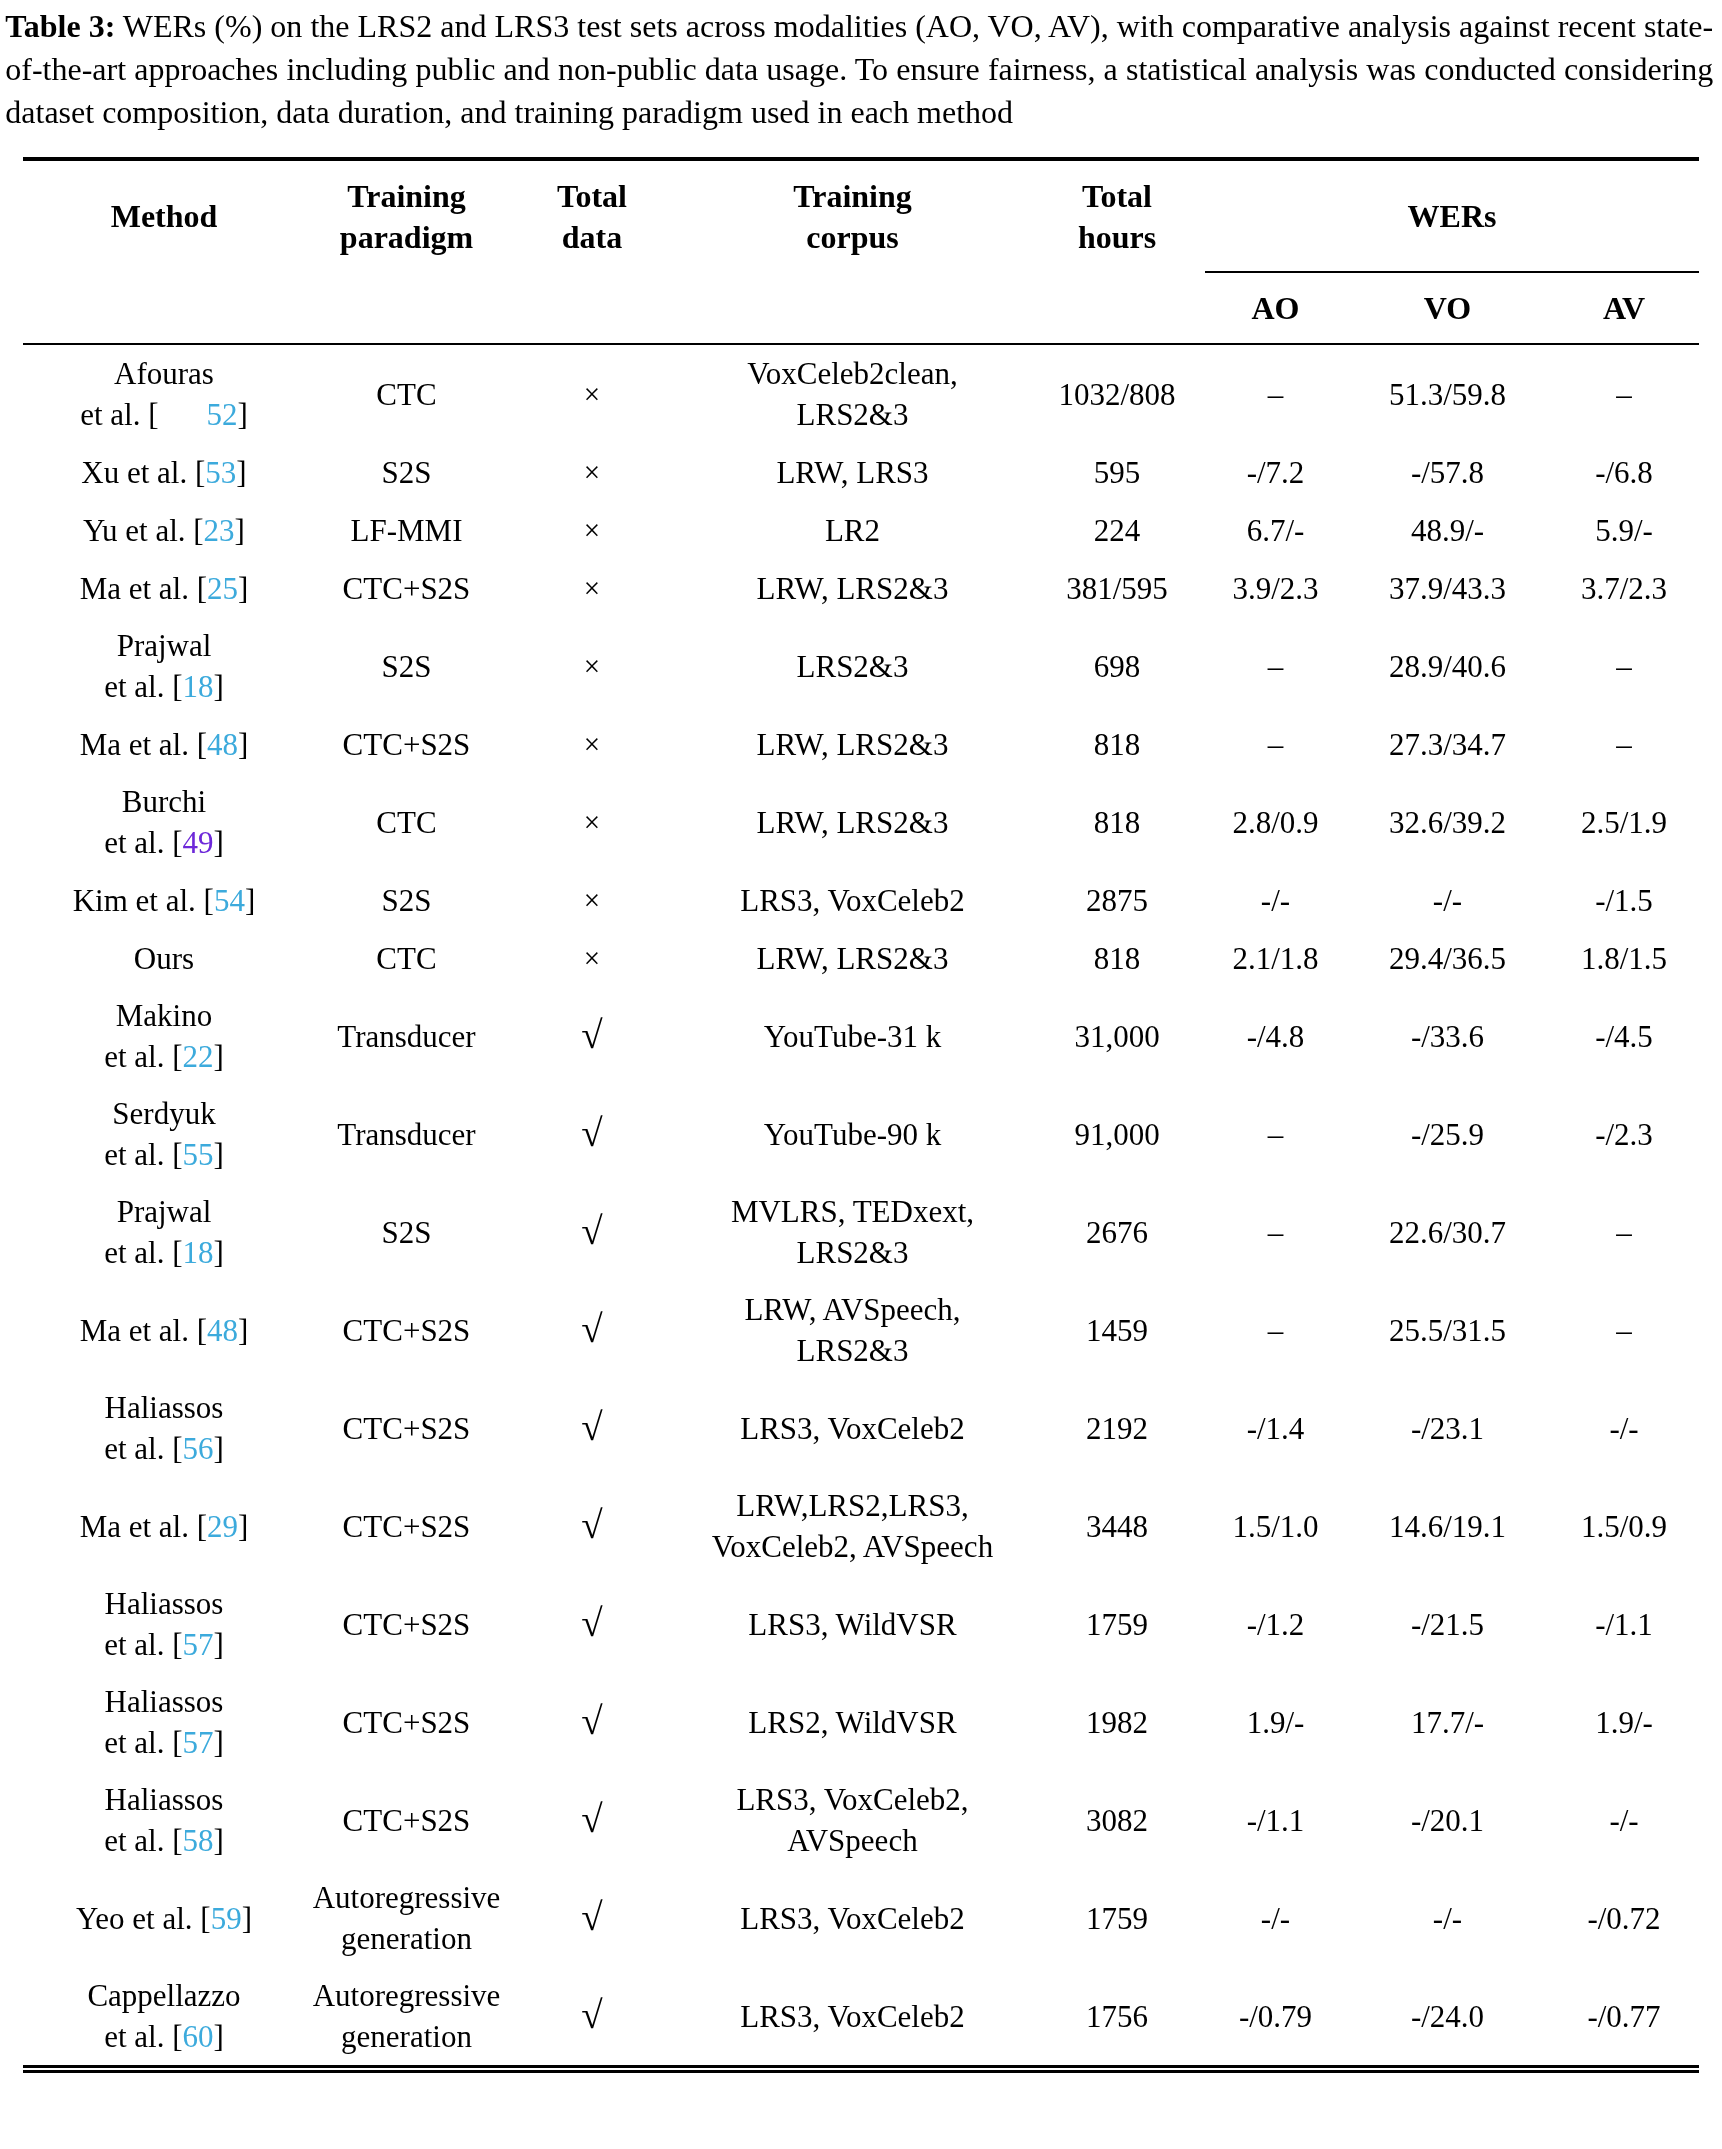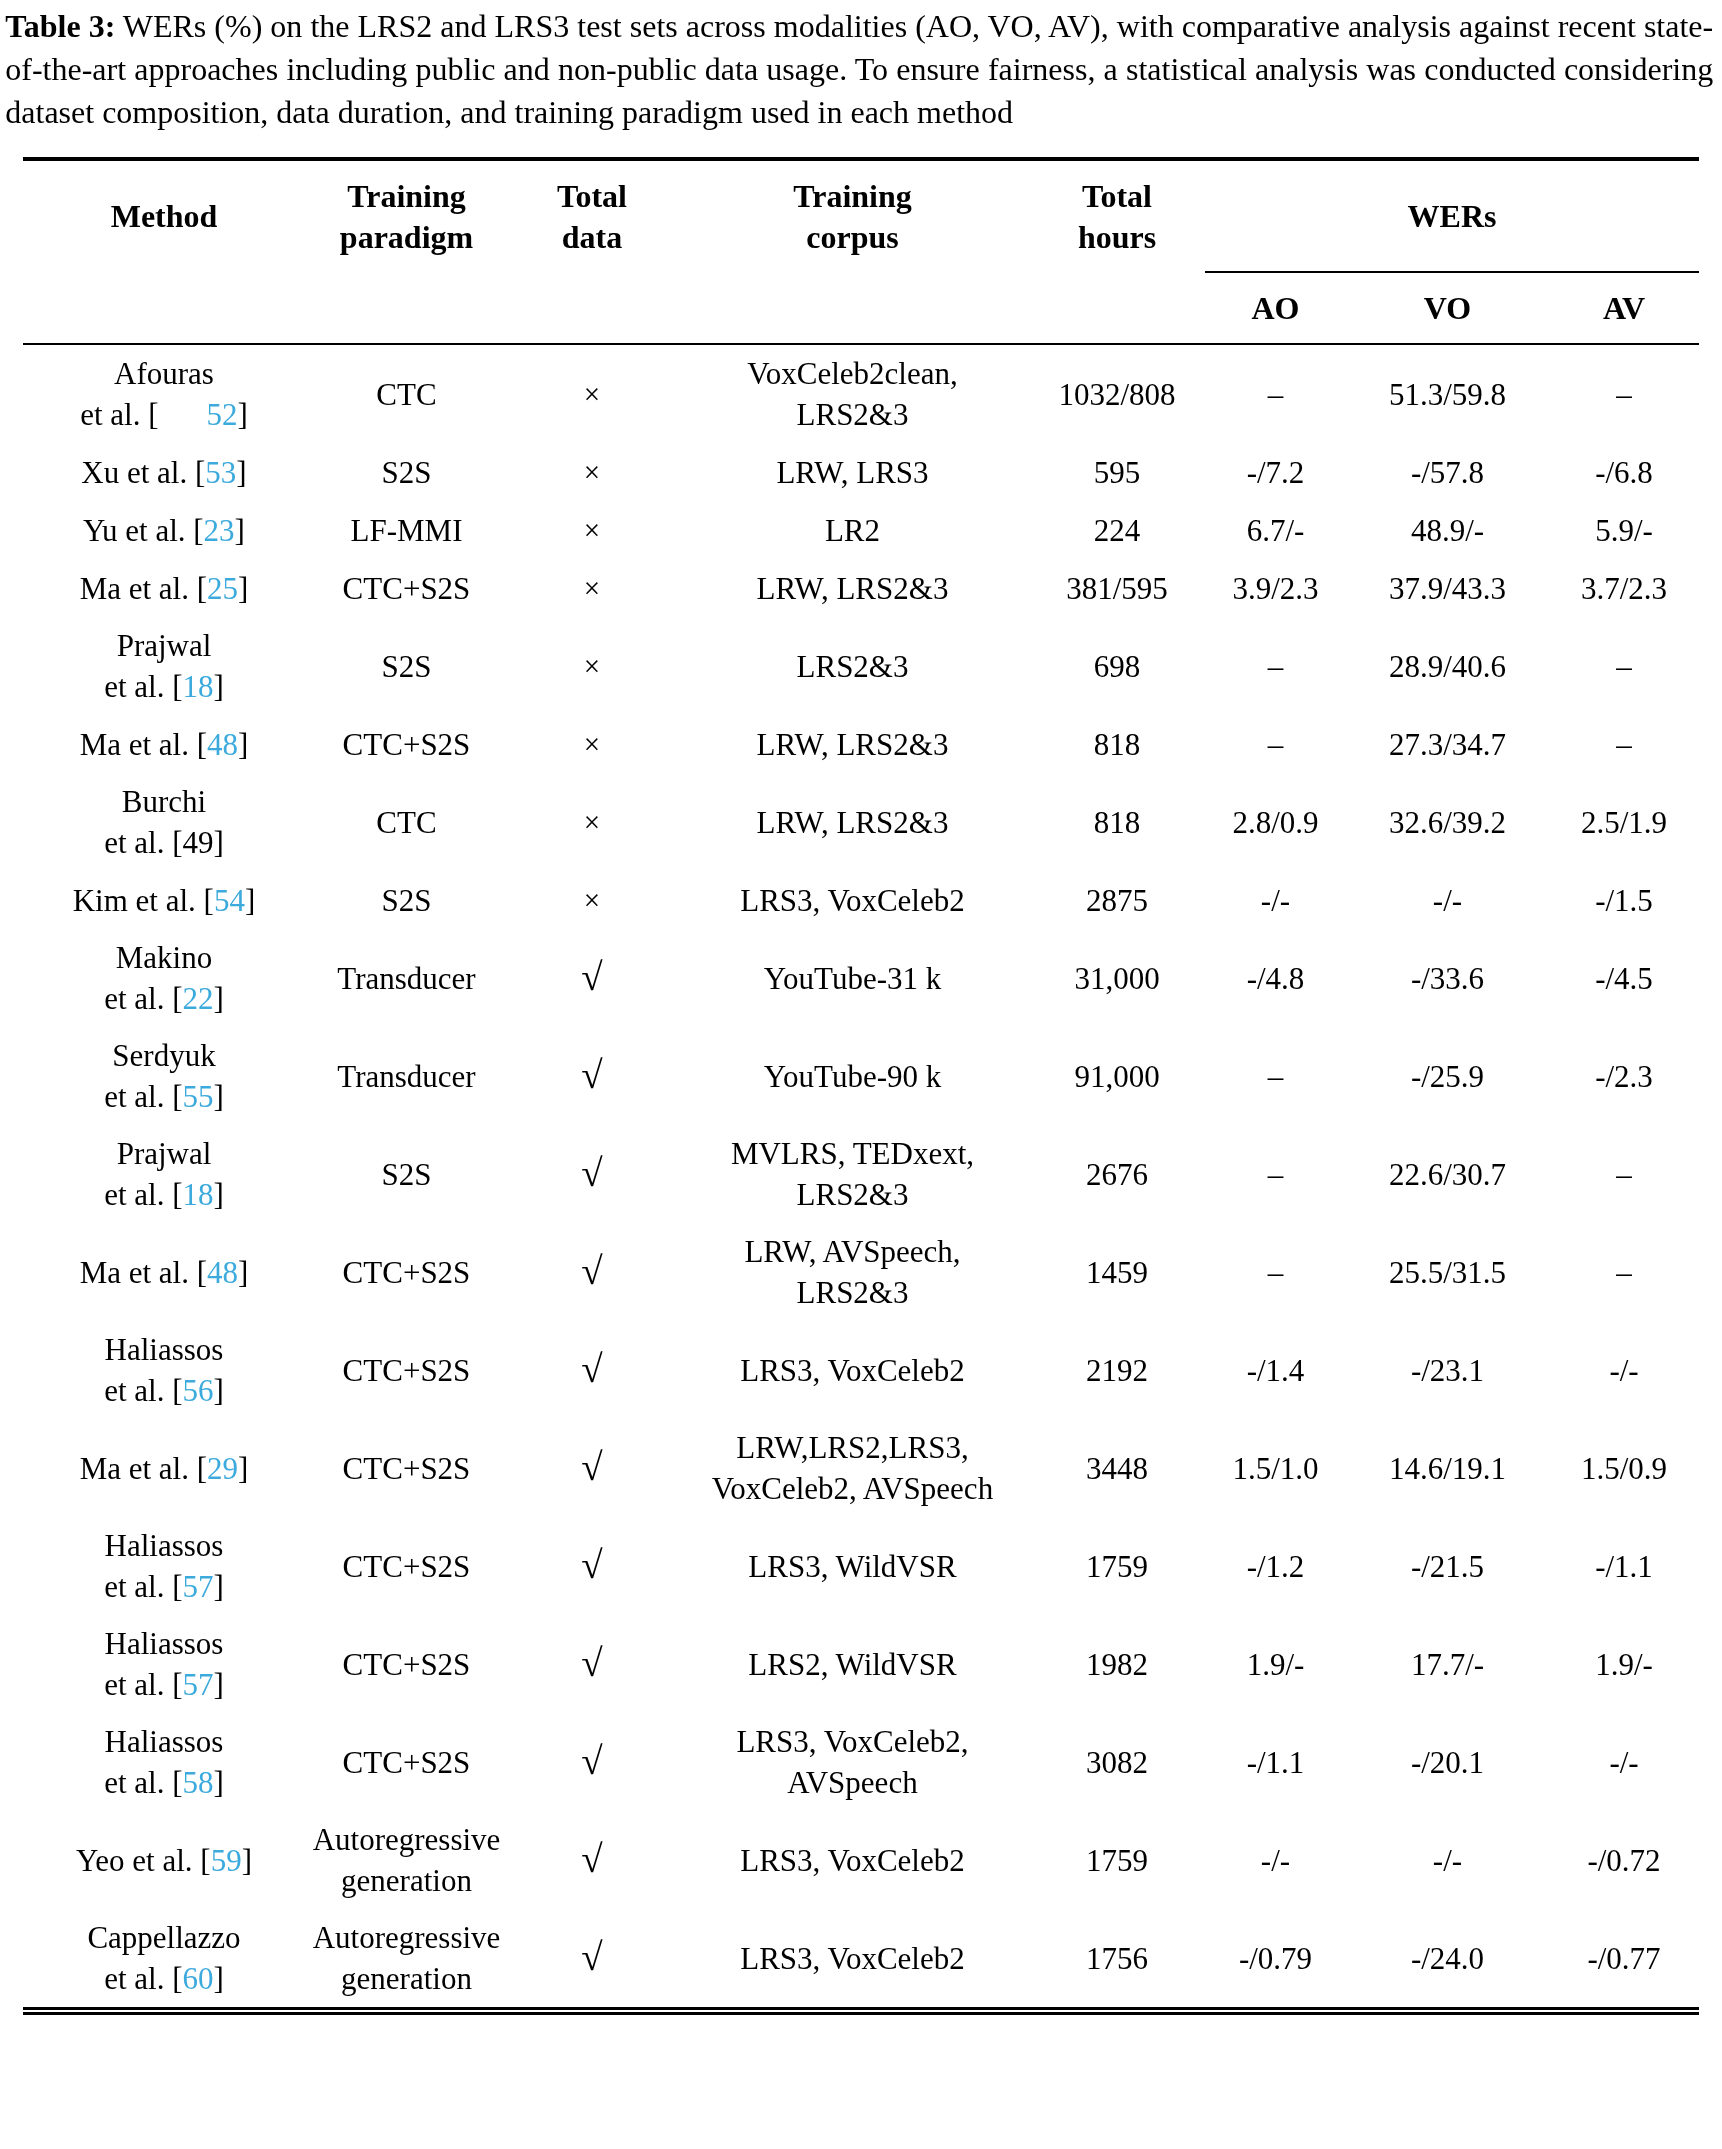--- a/index.html
+++ b/index.html
@@ -204,7 +204,7 @@
       <tr>
         <td>
           <div class="ln">Burchi</div>
-          <div class="ln">et al. [<span class="cite" style="color: #000000;">49</span>]</div>
+          <div class="ln">et al. [<span class="cite" style="color: #6d28d9;">49</span>]</div>
         </td>
         <td>
           <div class="ln">CTC</div>

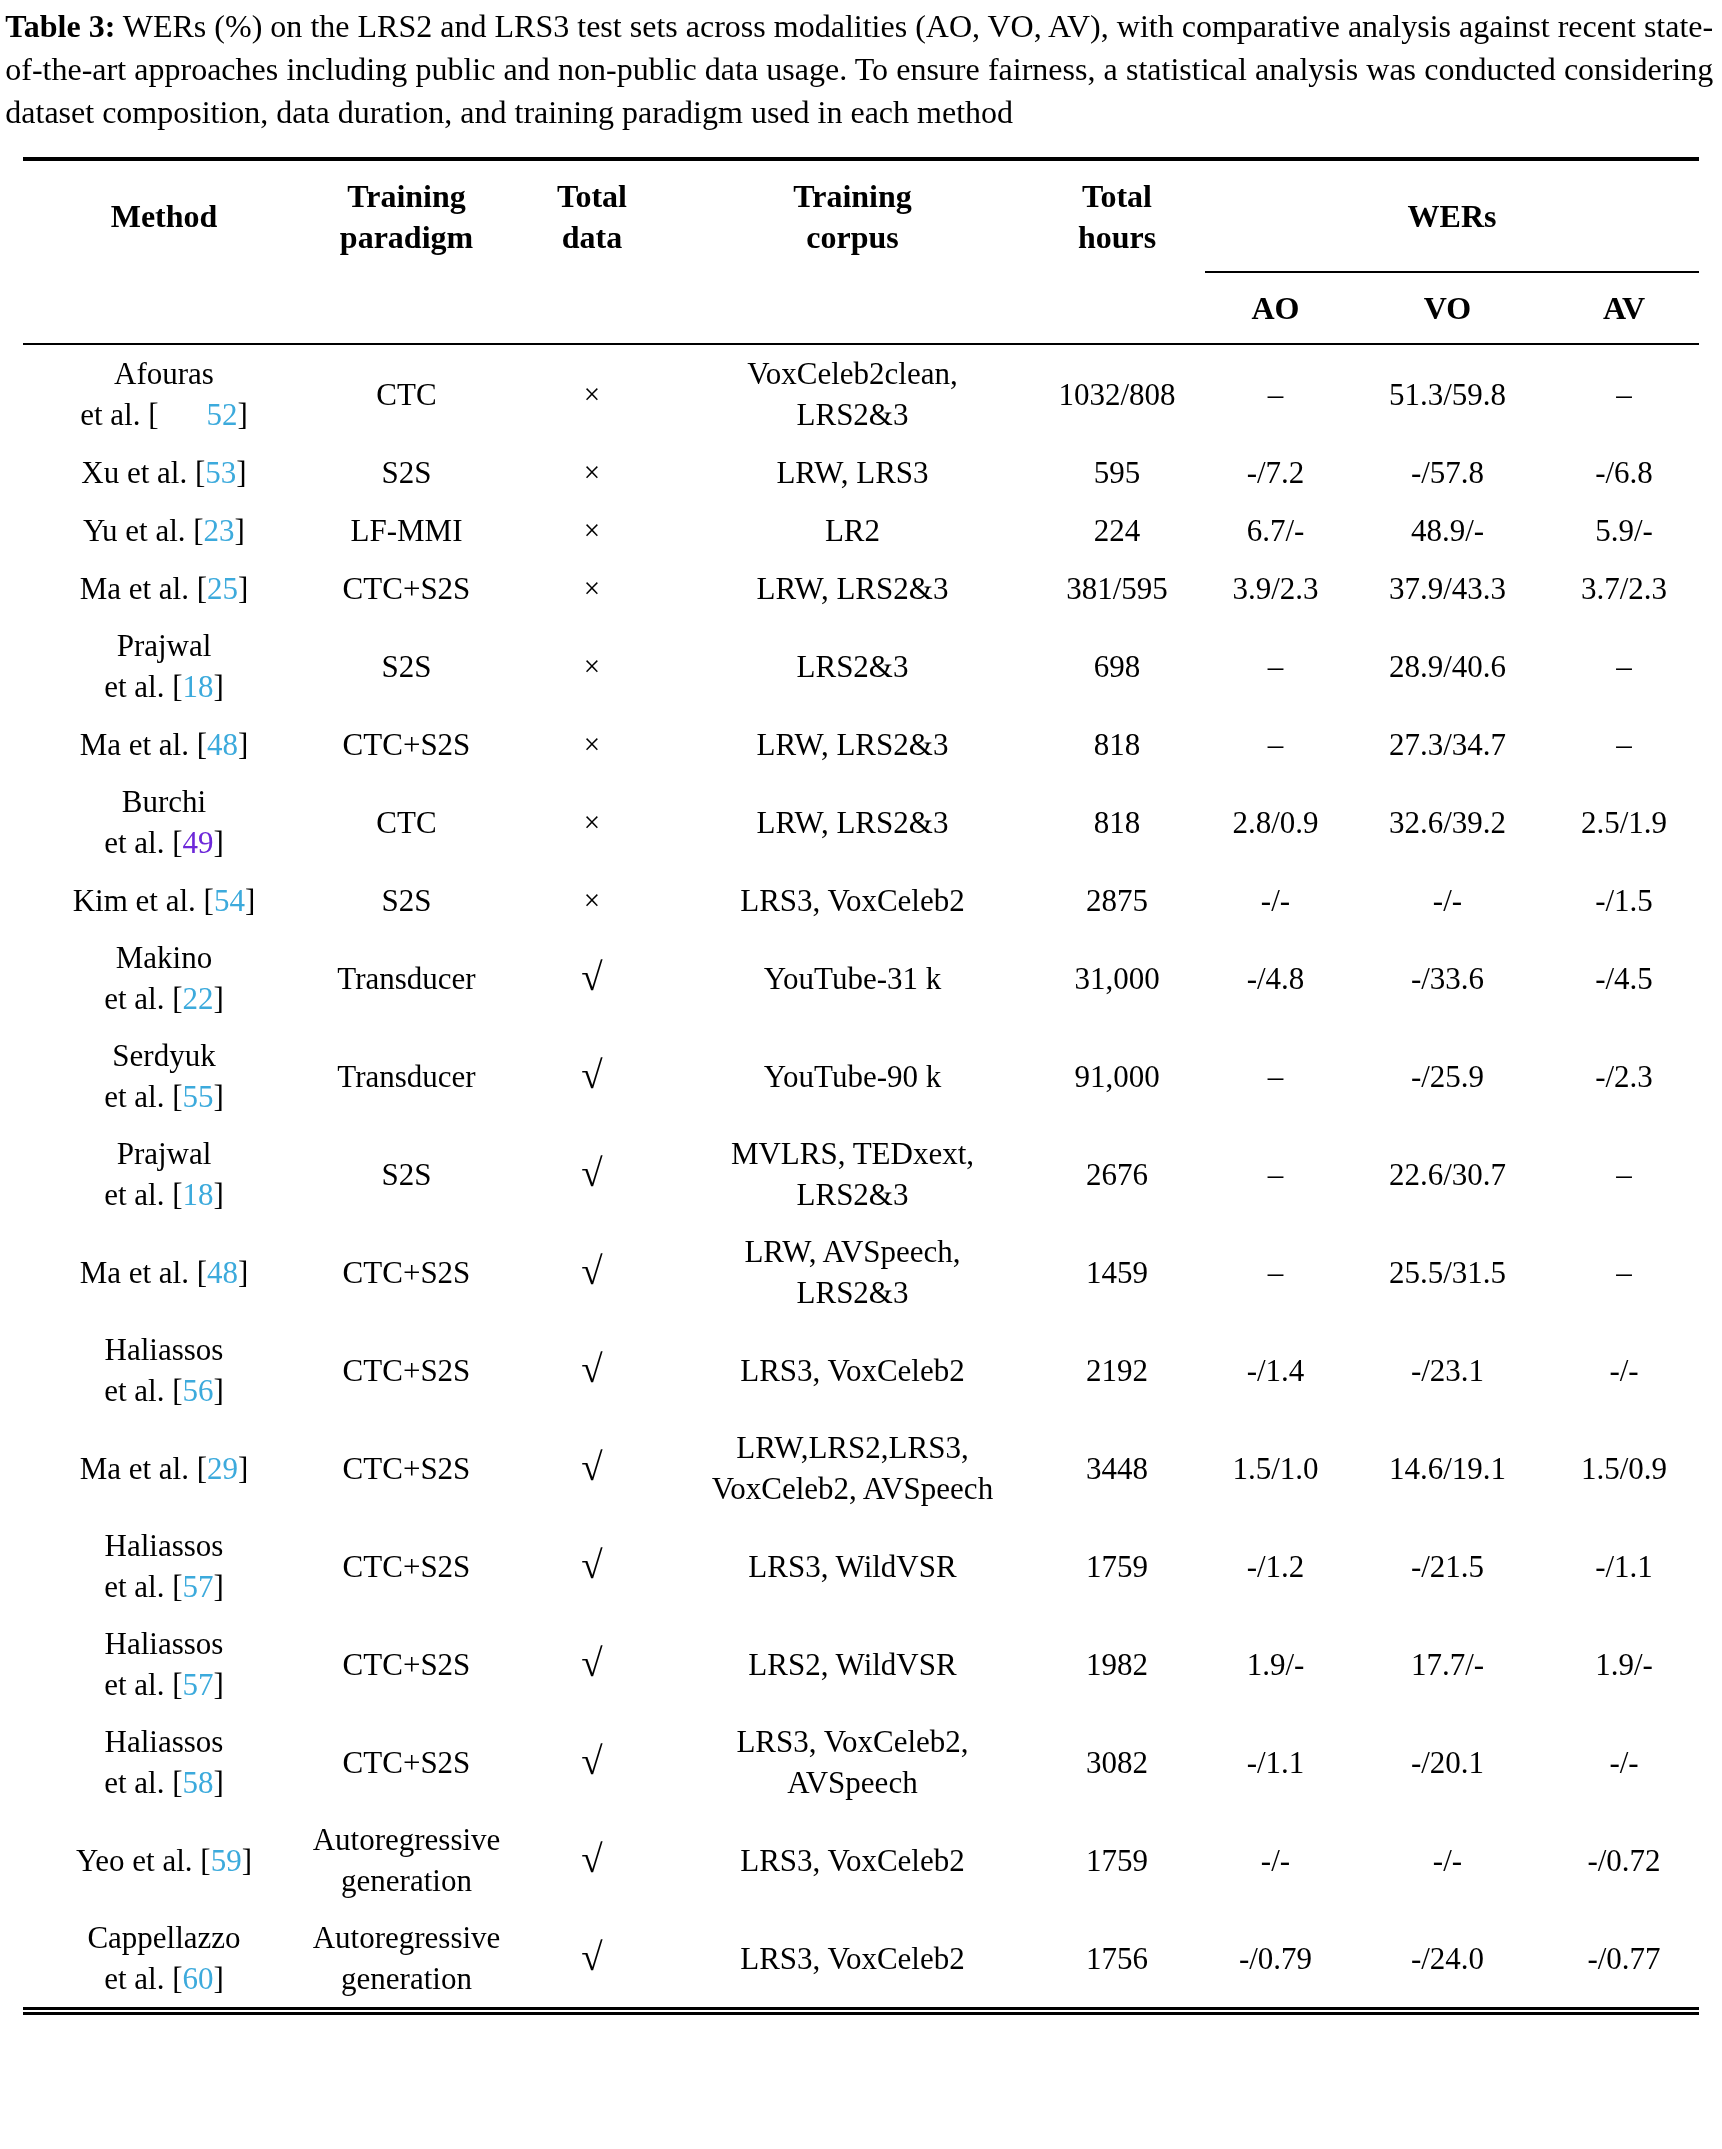--- a/index.html
+++ b/index.html
@@ -236,6 +236,22 @@
       </tr>
       <tr>
         <td>
+          <div class="ln">Ours</div>
+        </td>
+        <td>
+          <div class="ln">CTC</div>
+        </td>
+        <td><span class="cross-glyph">×</span></td>
+        <td>
+          <div class="ln">LRW, LRS2&amp;3</div>
+        </td>
+        <td>818</td>
+        <td>2.1/1.8</td>
+        <td>29.4/36.5</td>
+        <td>1.8/1.5</td>
+      </tr>
+      <tr>
+        <td>
           <div class="ln">Makino</div>
           <div class="ln">et al. [<span class="cite" style="color: rgb(60, 170, 220);">22</span>]</div>
         </td>

